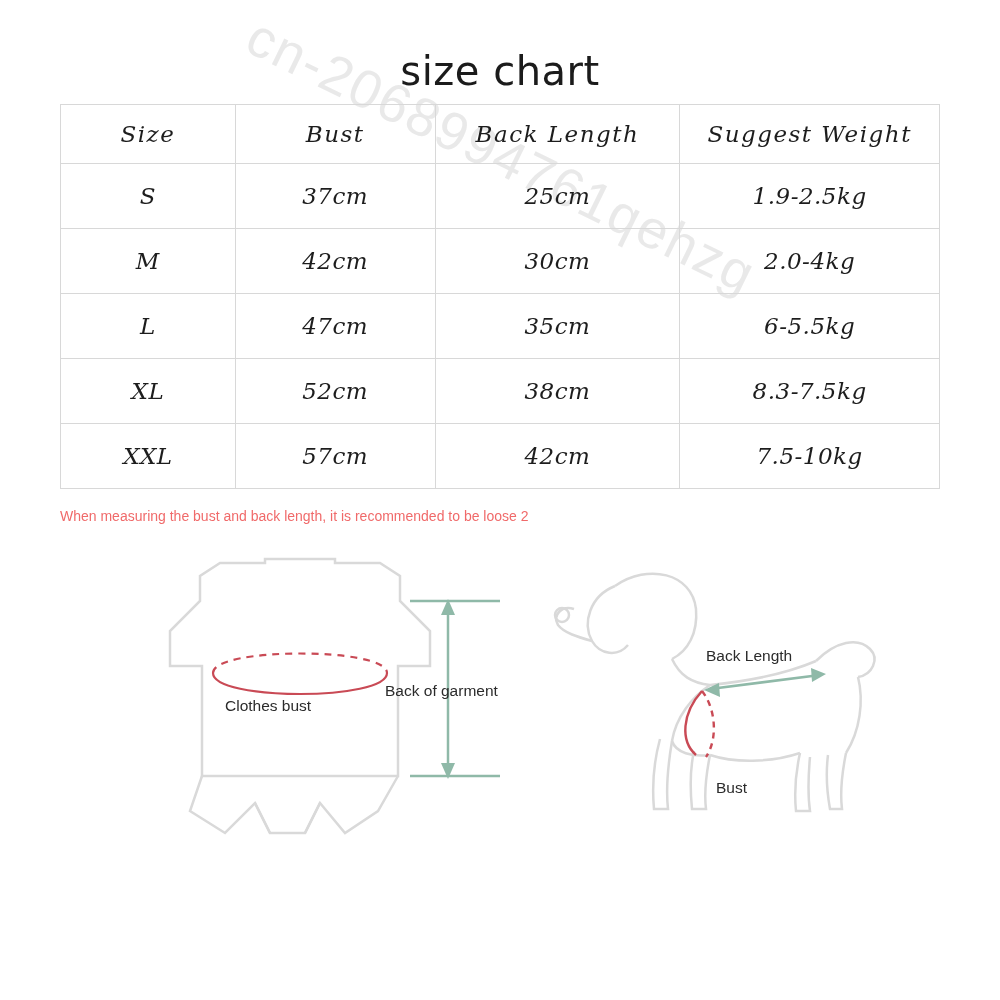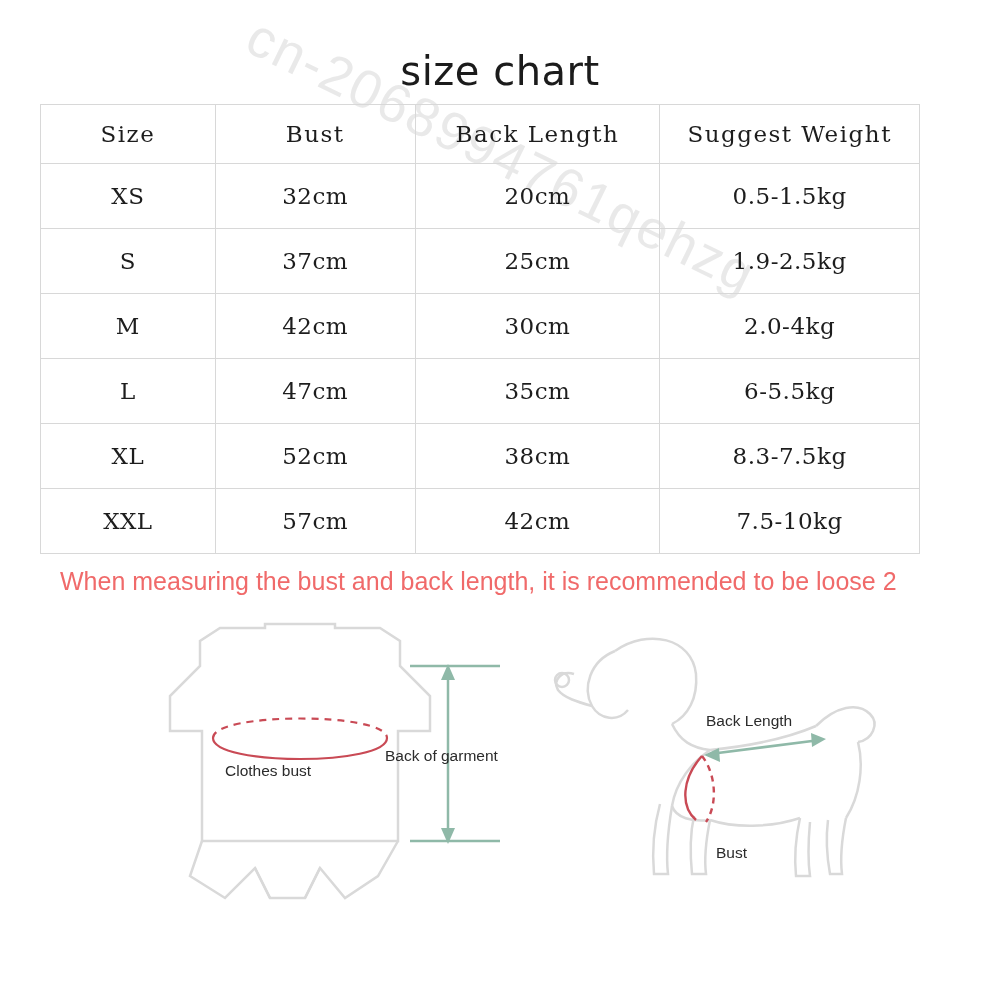--- a/index.html
+++ b/index.html
@@ -55,7 +55,8 @@
   .table-wrap {
     position: relative;
     z-index: 2;
-    margin: 0 40px;
+    margin: 0 60px;
+    font-style: italic;
   }
   table.size-table {
     width: 880px;

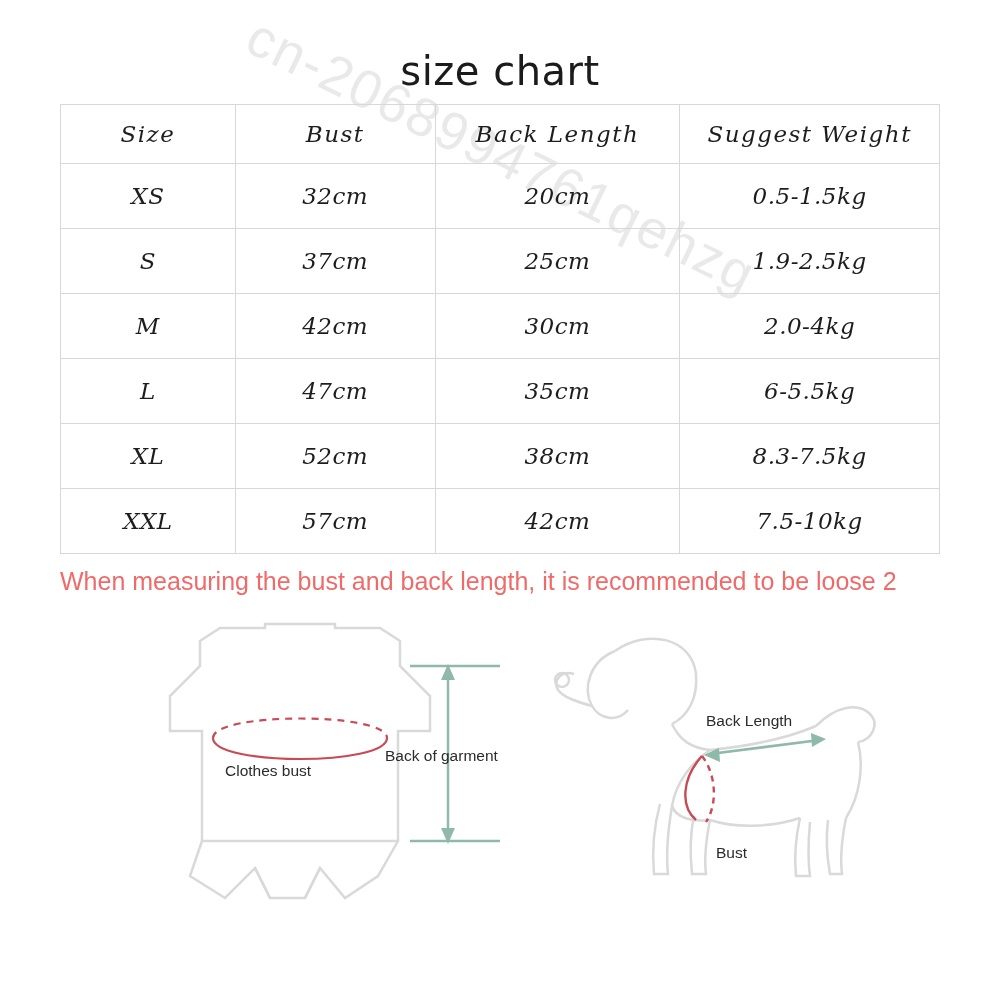--- a/index.html
+++ b/index.html
@@ -172,12 +172,6 @@
       </thead>
       <tbody>
         <tr>
-          <td>XS</td>
-          <td>32cm</td>
-          <td>20cm</td>
-          <td>0.5-1.5kg</td>
-        </tr>
-        <tr>
           <td>S</td>
           <td>37cm</td>
           <td>25cm</td>

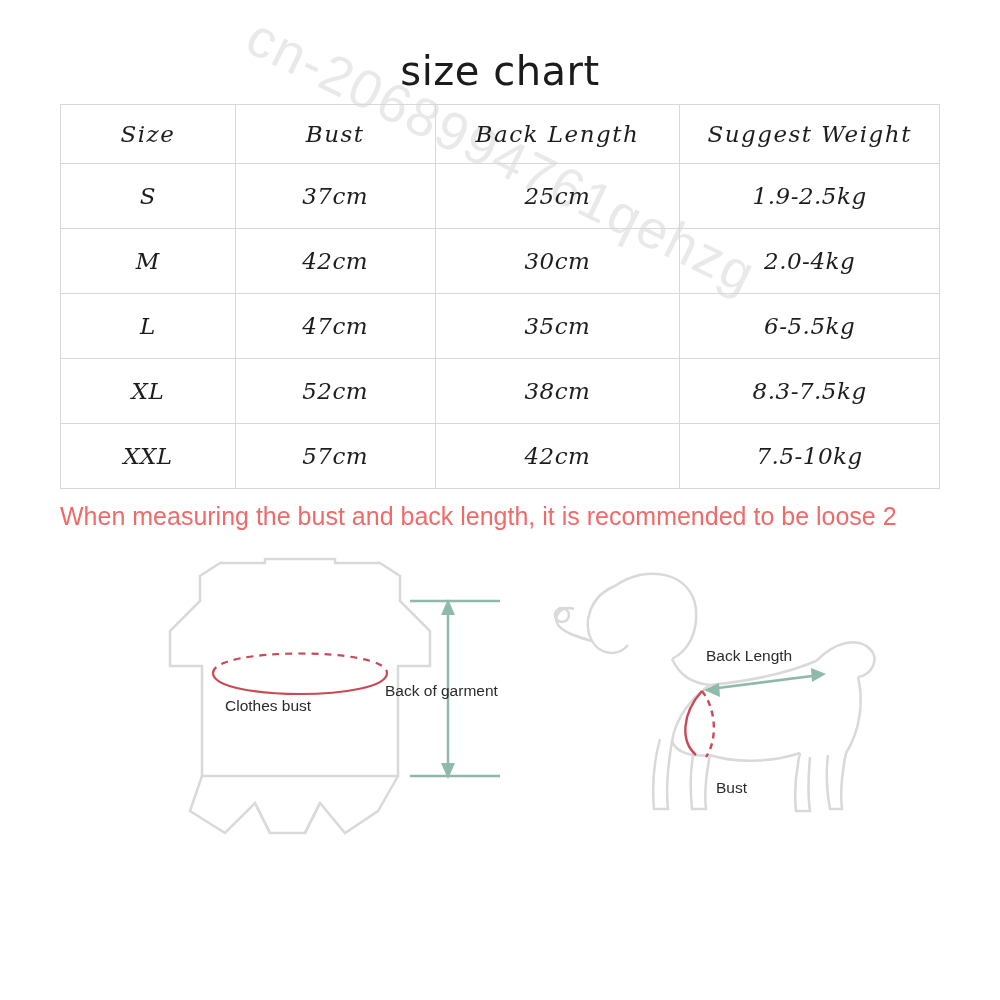--- a/index.html
+++ b/index.html
@@ -113,7 +113,7 @@
     margin: 12px 60px 0 60px;
     width: 880px;
     color: #f06a6a;
-    font-size: 25px;
+    font-size: 14px;
     font-family: "Liberation Sans", sans-serif;
     text-align: left;
     line-height: 30px;

